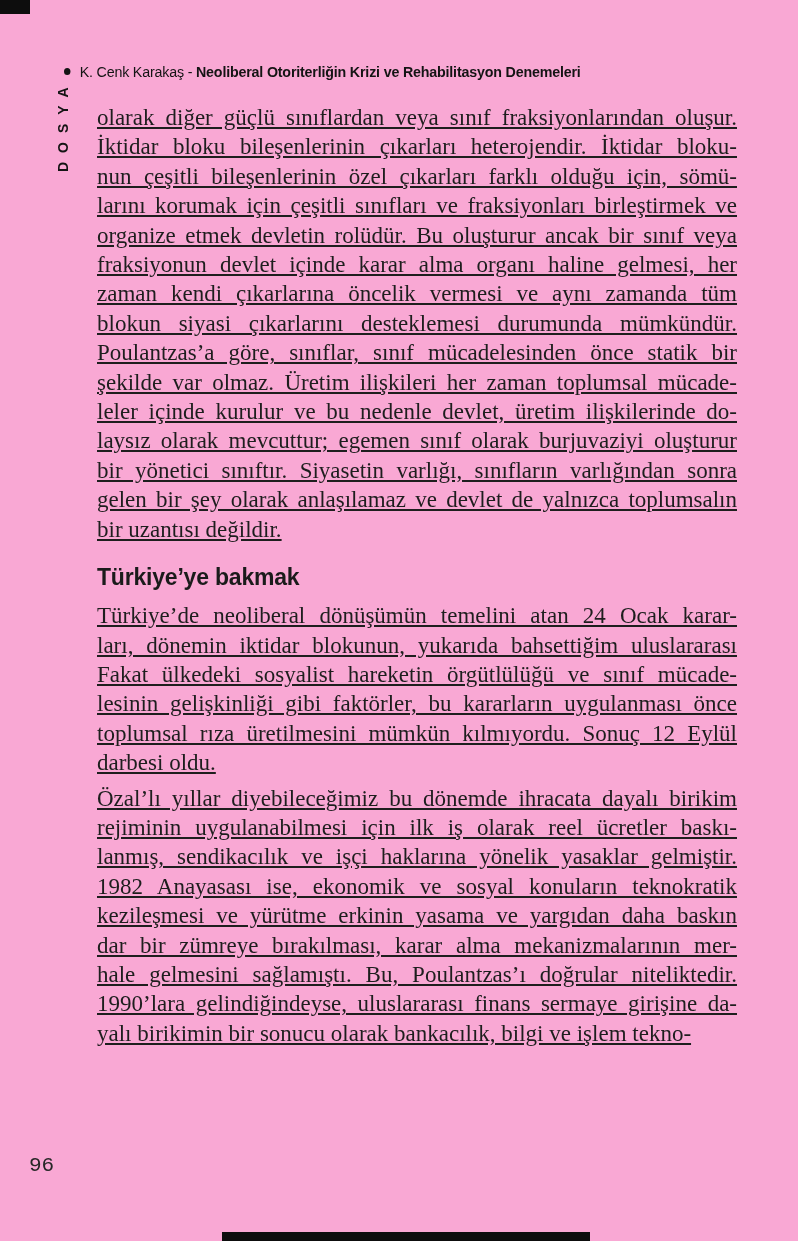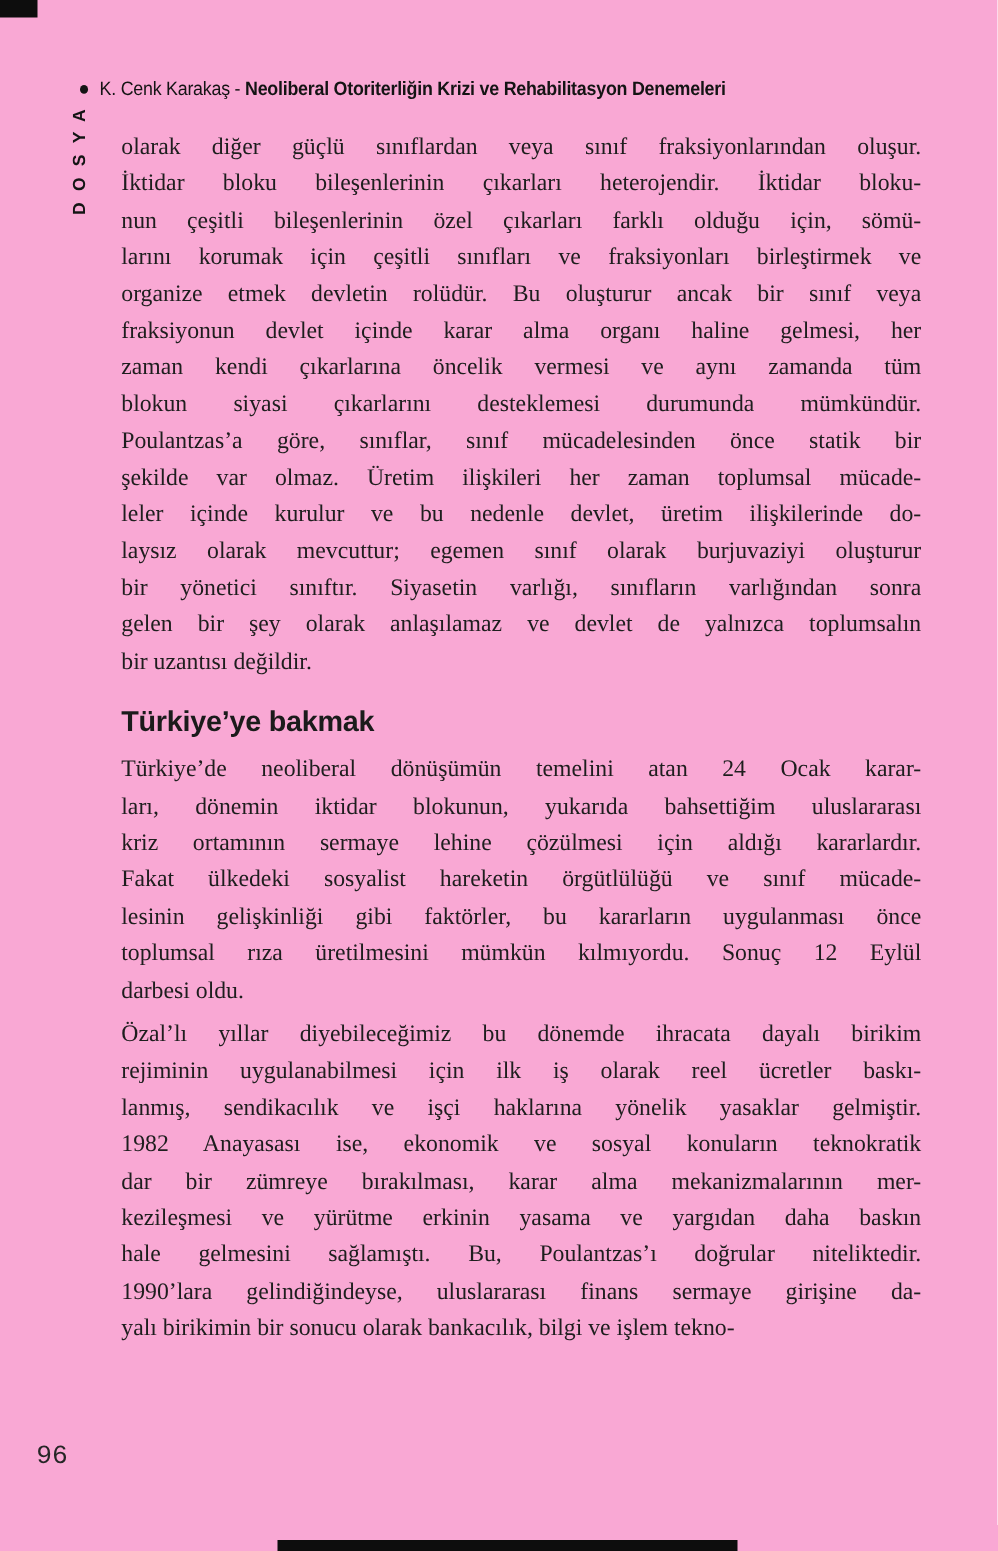--- a/index.html
+++ b/index.html
@@ -57,9 +57,10 @@
   }
   .para { margin: 0 0 6px 0; }
   .ln {
-    font-size: 19px; line-height: 29.4px;
+    font-size: 23px; line-height: 29.4px;
     text-align: justify; text-align-last: justify;
     color: #1e1e1e;
+    text-decoration: underline;
   }
   .ln.last { text-align-last: left; }
   .section-heading {

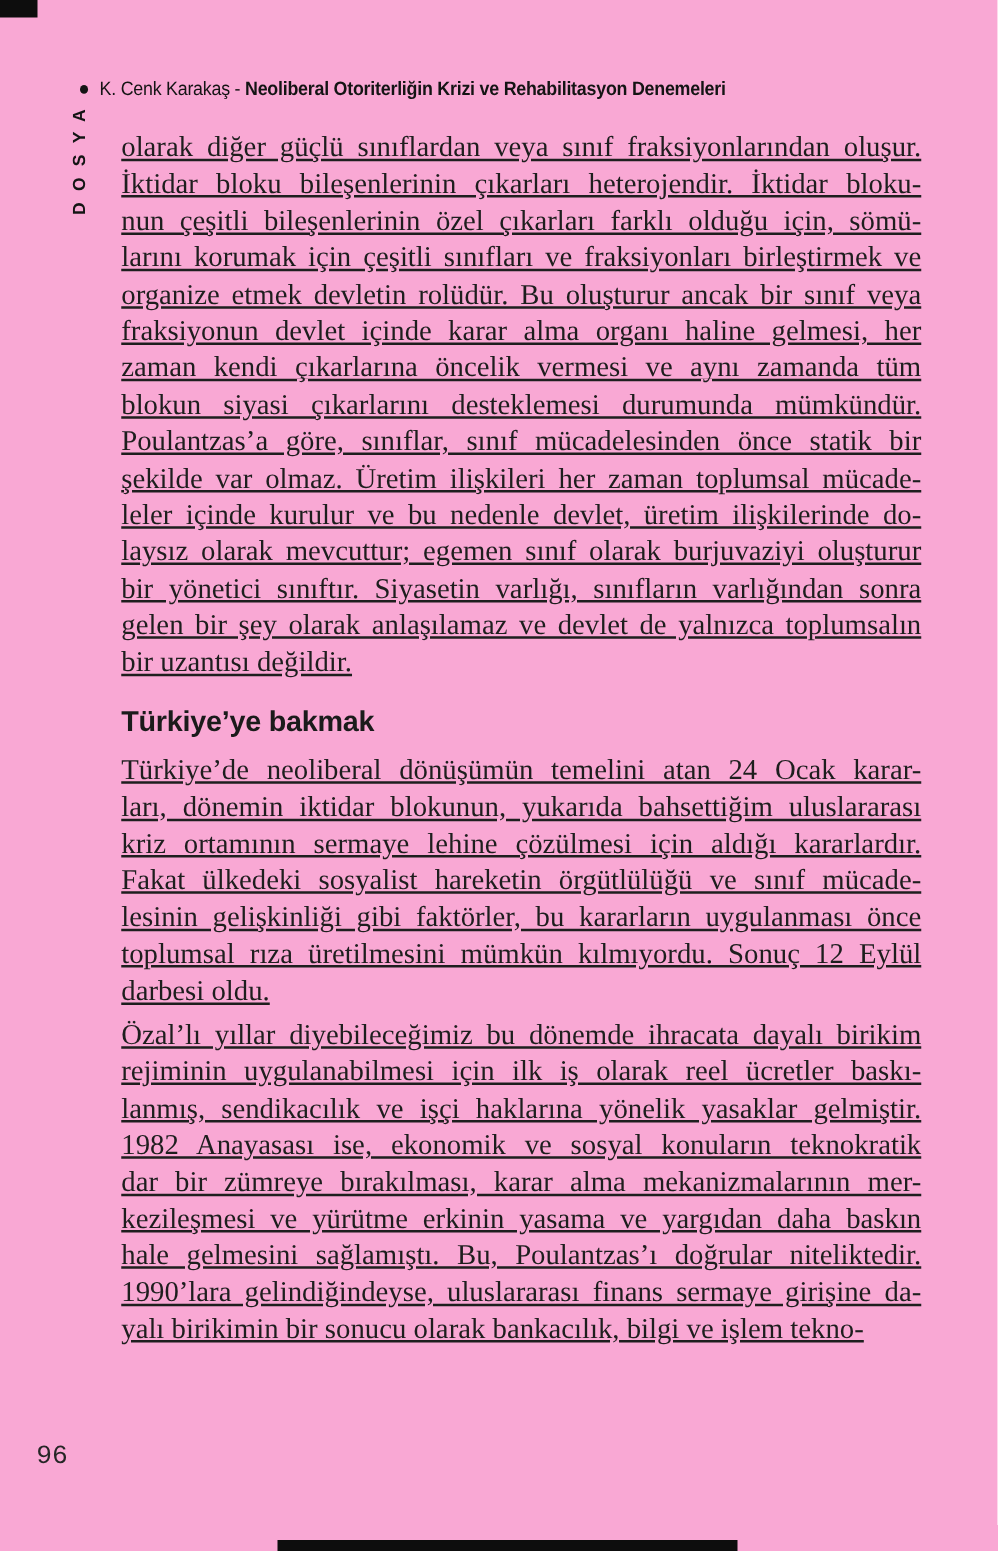--- a/index.html
+++ b/index.html
@@ -112,7 +112,6 @@
       <div class="para">
         <div class="ln">Türkiye’de neoliberal dönüşümün temelini atan 24 Ocak karar-</div>
         <div class="ln">ları, dönemin iktidar blokunun, yukarıda bahsettiğim uluslararası</div>
-        <div class="ln">kriz ortamının sermaye lehine çözülmesi için aldığı kararlardır.</div>
         <div class="ln">Fakat ülkedeki sosyalist hareketin örgütlülüğü ve sınıf mücade-</div>
         <div class="ln">lesinin gelişkinliği gibi faktörler, bu kararların uygulanması önce</div>
         <div class="ln">toplumsal rıza üretilmesini mümkün kılmıyordu. Sonuç 12 Eylül</div>

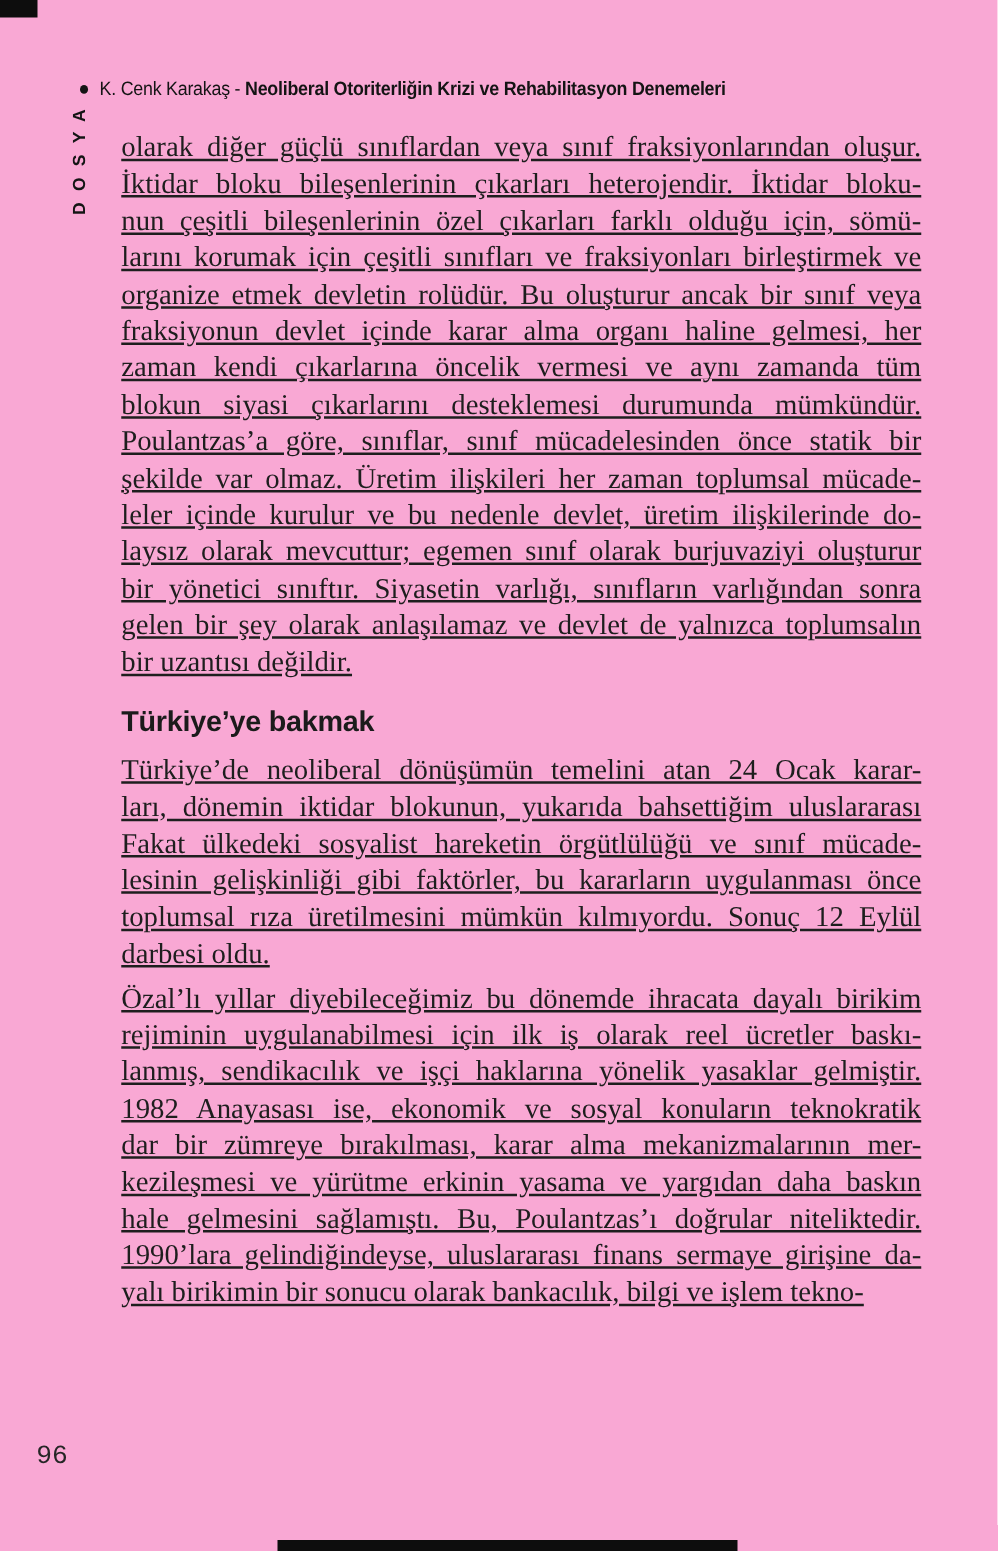--- a/index.html
+++ b/index.html
@@ -122,8 +122,8 @@
         <div class="ln">rejiminin uygulanabilmesi için ilk iş olarak reel ücretler baskı-</div>
         <div class="ln">lanmış, sendikacılık ve işçi haklarına yönelik yasaklar gelmiştir.</div>
         <div class="ln">1982 Anayasası ise, ekonomik ve sosyal konuların teknokratik</div>
+        <div class="ln">kezileşmesi ve yürütme erkinin yasama ve yargıdan daha baskın</div>
         <div class="ln">dar bir zümreye bırakılması, karar alma mekanizmalarının mer-</div>
-        <div class="ln">kezileşmesi ve yürütme erkinin yasama ve yargıdan daha baskın</div>
         <div class="ln">hale gelmesini sağlamıştı. Bu, Poulantzas’ı doğrular niteliktedir.</div>
         <div class="ln">1990’lara gelindiğindeyse, uluslararası finans sermaye girişine da-</div>
         <div class="ln last">yalı birikimin bir sonucu olarak bankacılık, bilgi ve işlem tekno-</div>

